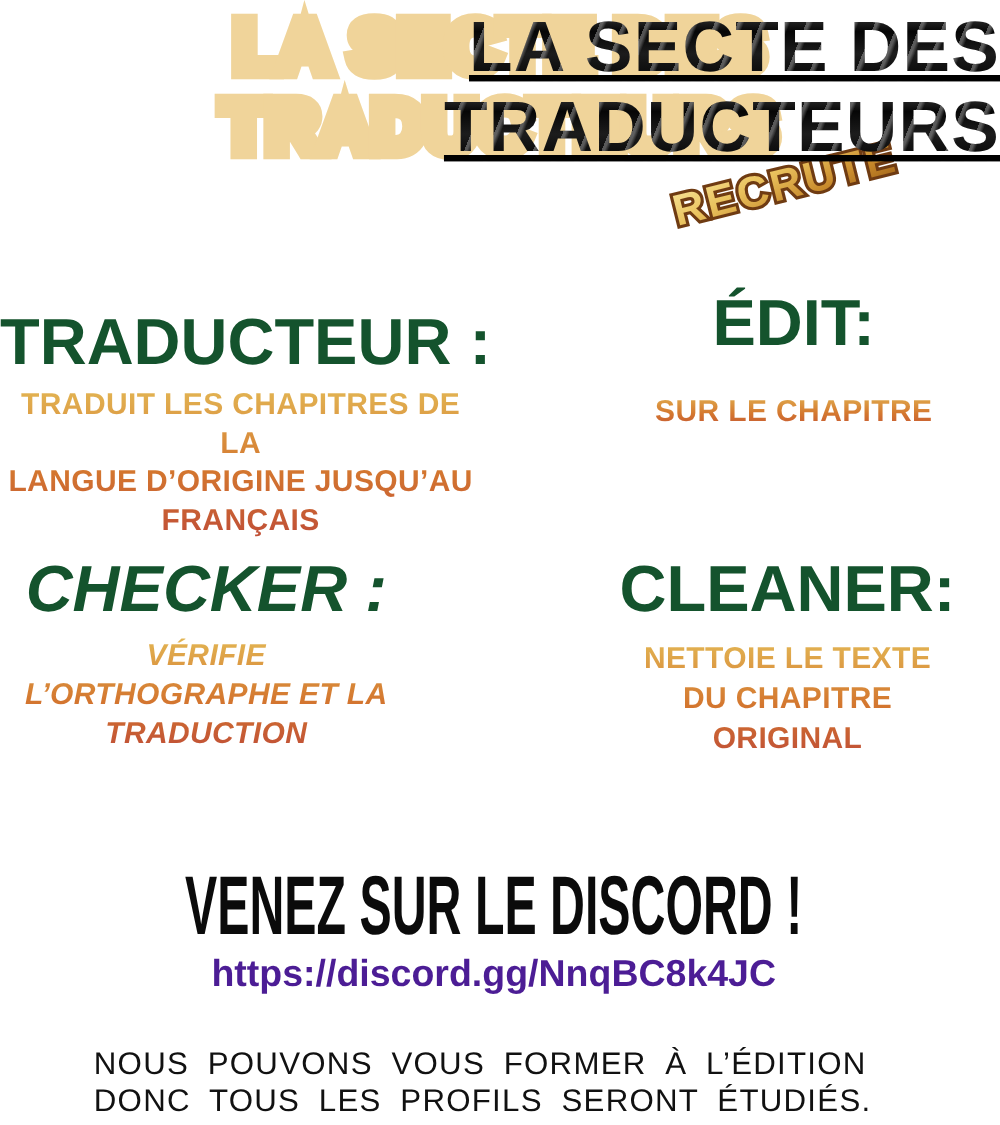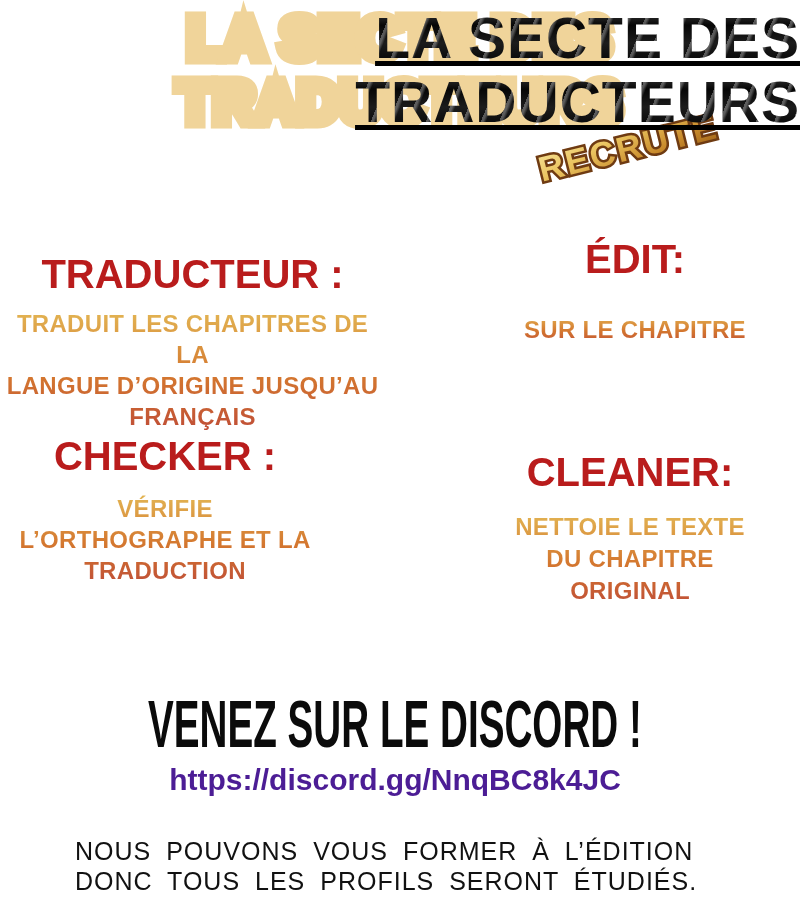--- a/index.html
+++ b/index.html
@@ -68,8 +68,8 @@
   
   .role { position: absolute; text-align: center; }
   .role h2 {
-    margin: 0; font-size: 40px; line-height: 48px;
-    font-weight: bold; color: #b91c1c; letter-spacing: 0;
+    margin: 0; font-size: 52px; line-height: 48px;
+    font-weight: bold; color: #14532d; letter-spacing: 0;
     white-space: nowrap;
   }
   .desc {

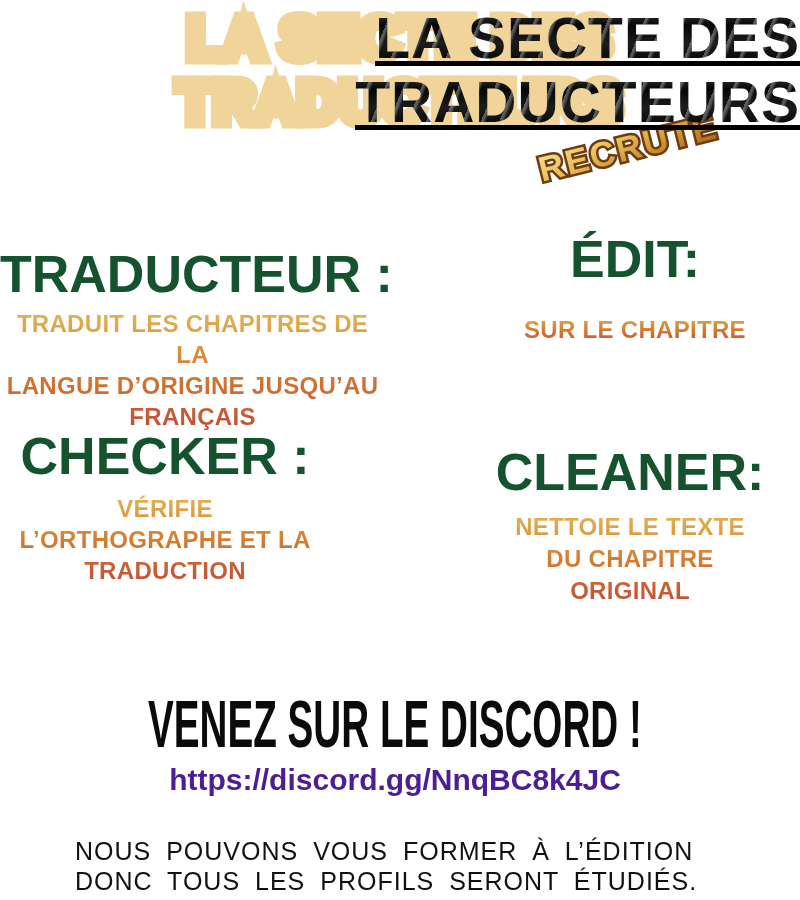--- a/index.html
+++ b/index.html
@@ -89,7 +89,7 @@
   .role-trad    .desc { margin-top: 10px; }
   .role-edit    { left: 455px; top: 235px; width: 360px; }
   .role-edit    .desc { margin-top: 31px; }
-  .role-checker { left: 0;     top: 432px; width: 330px; }
+  .role-checker { left: 0;     top: 448px; width: 330px; font-style: italic; }
   .role-checker .desc { margin-top: 13px; }
   .role-cleaner { left: 450px; top: 448px; width: 360px; }
   .role-cleaner .desc { margin-top: 15px; line-height: 32px; }

